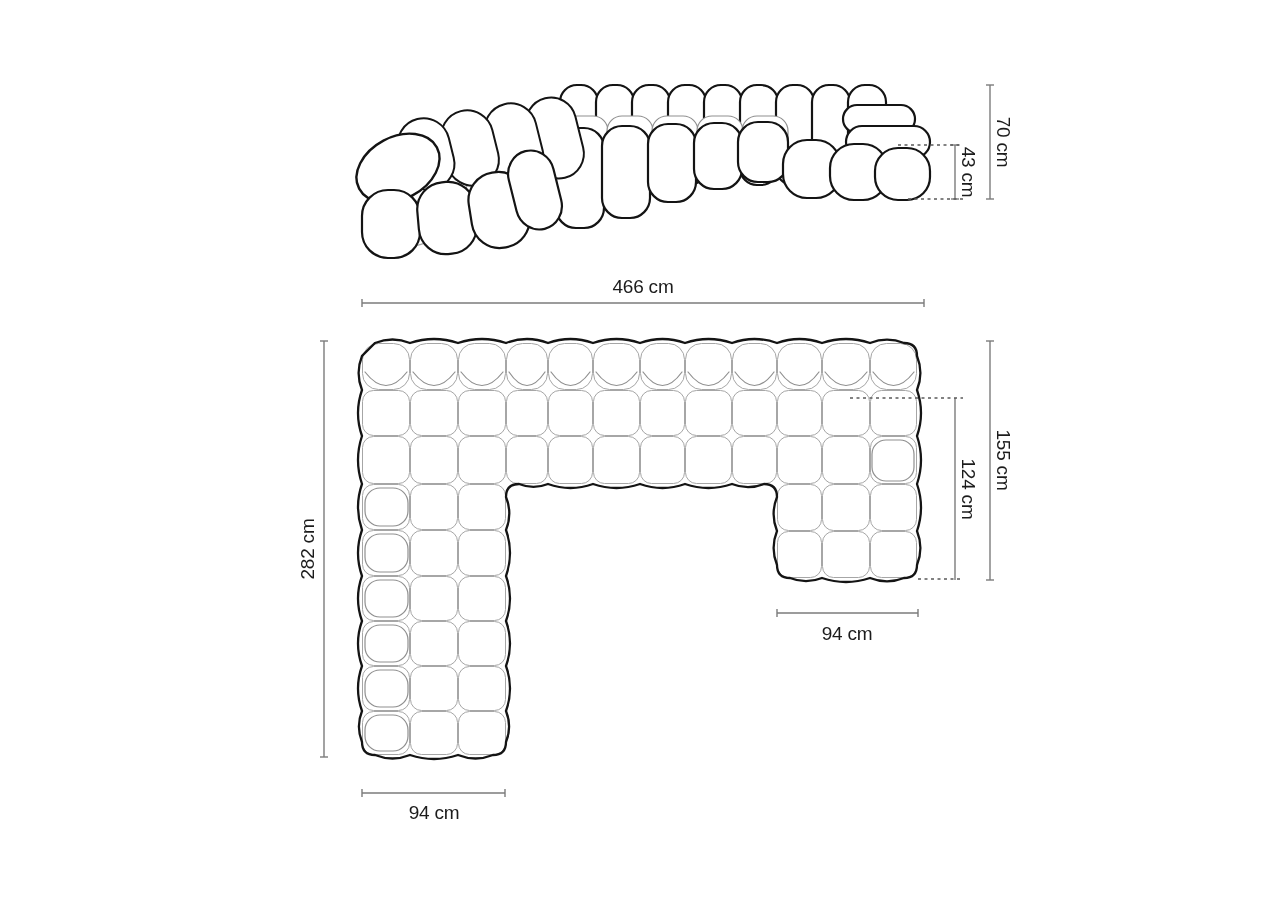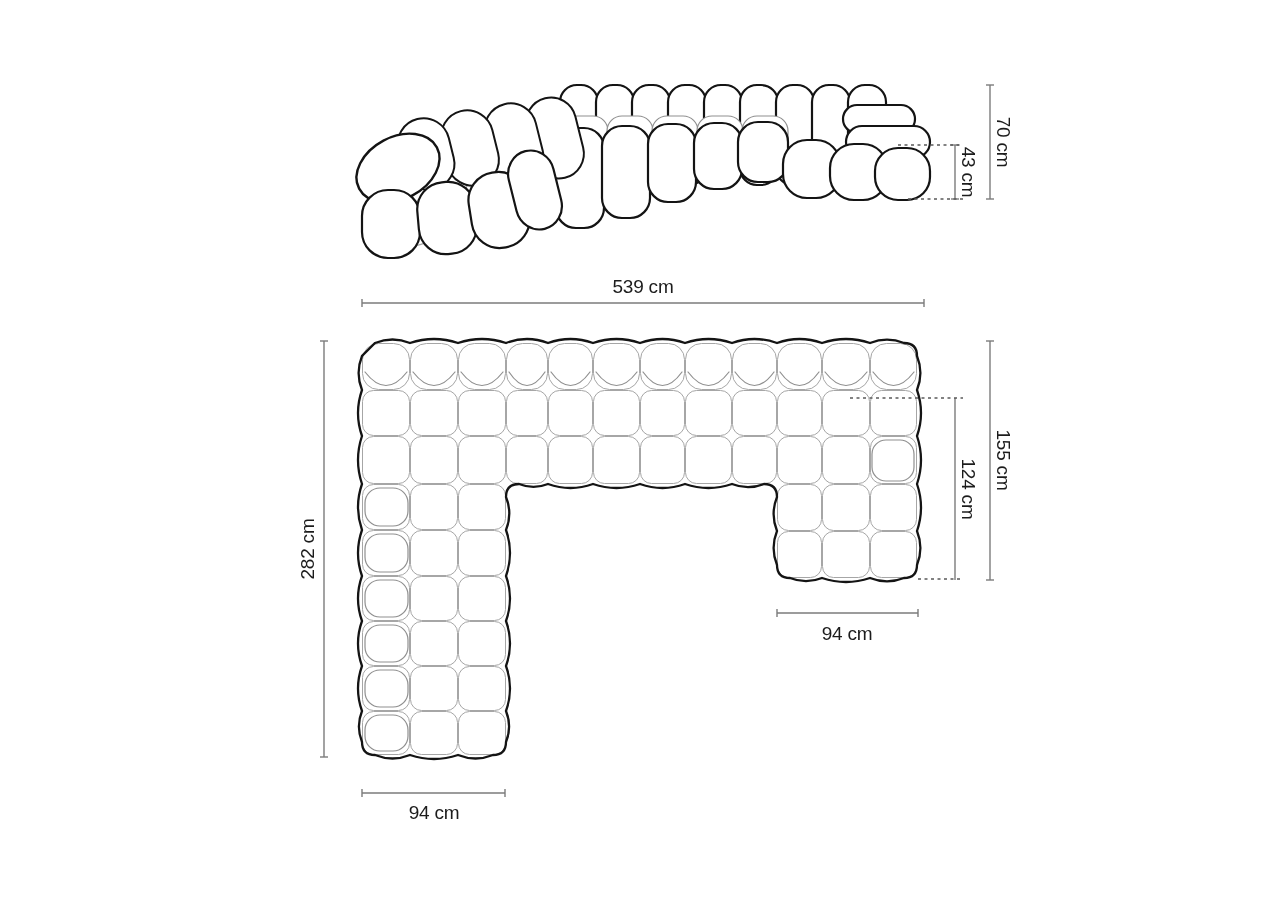--- a/index.html
+++ b/index.html
@@ -177,7 +177,7 @@
   <div class="dim-label rot-cw" style="left:1003px;top:142px">70 cm</div>
   <div class="dim-label rot-cw" style="left:968px;top:172px">43 cm</div>
 
-  <div class="dim-label" style="left:643px;top:287px">539 cm</div>
+  <div class="dim-label" style="left:643px;top:287px">466 cm</div>
   <div class="dim-label rot-ccw" style="left:308px;top:549px">282 cm</div>
   <div class="dim-label rot-cw" style="left:1003px;top:460px">155 cm</div>
   <div class="dim-label rot-cw" style="left:968px;top:489px">124 cm</div>

